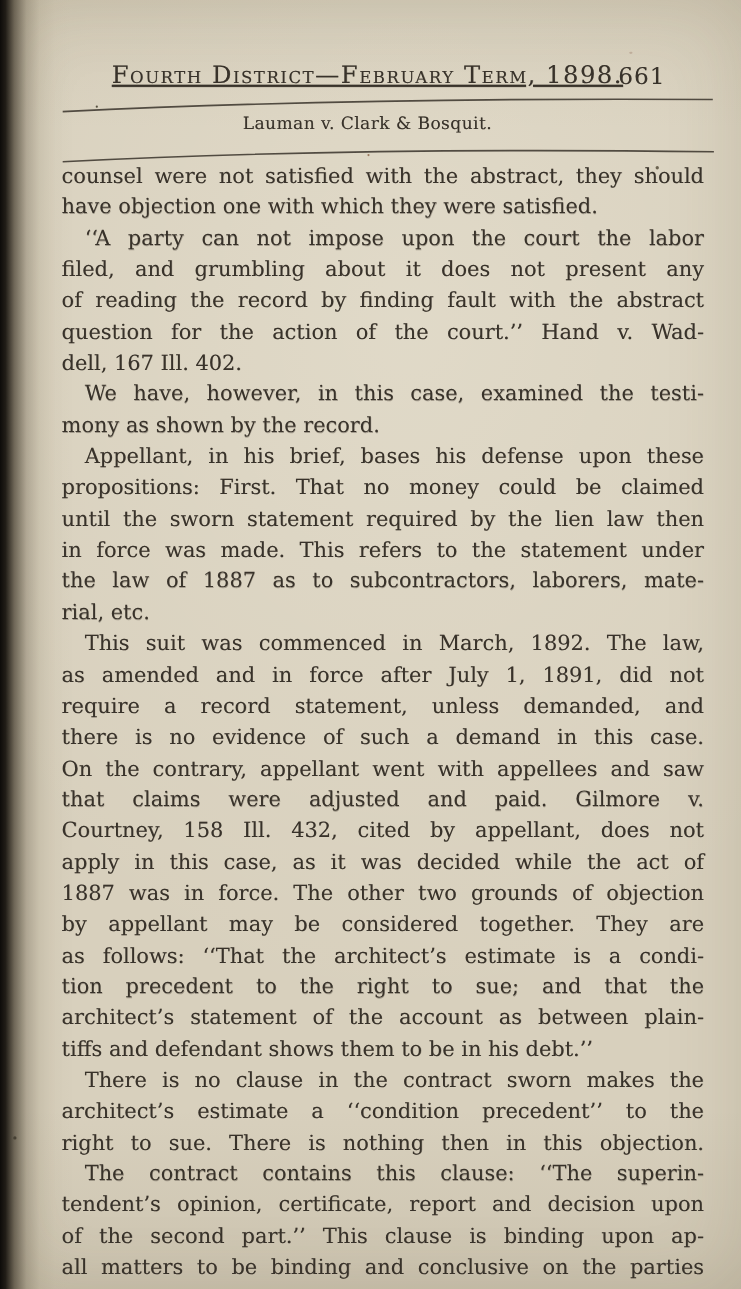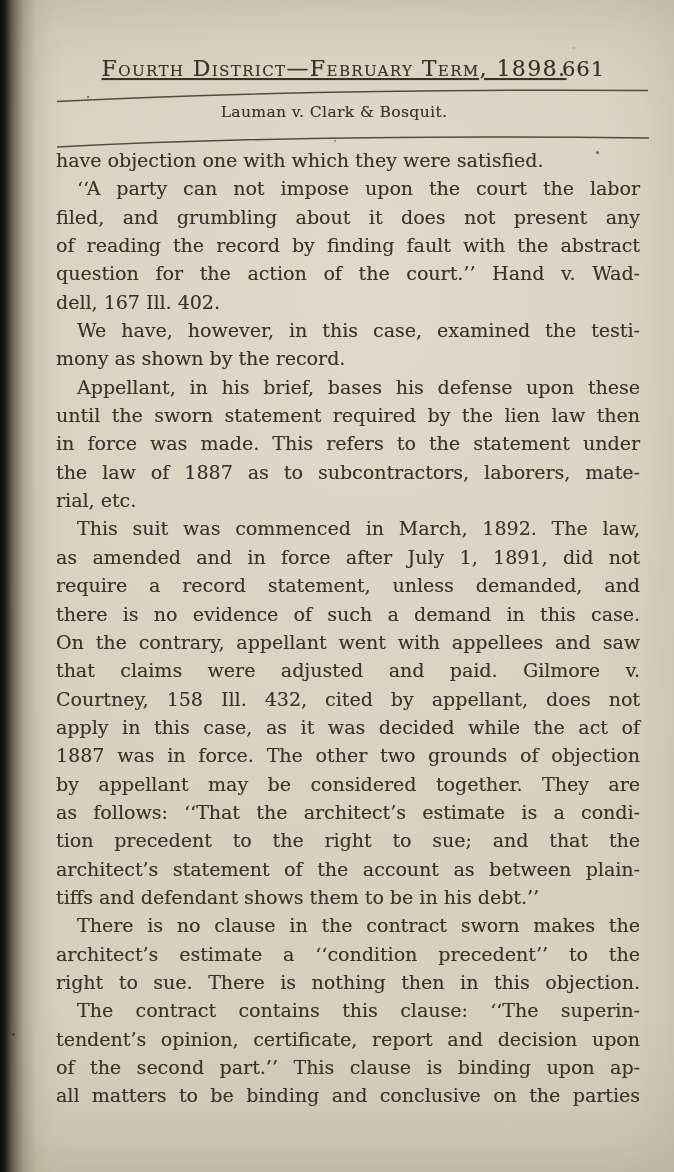--- a/index.html
+++ b/index.html
@@ -87,6 +87,7 @@
   <div class="case-title">Lauman v. Clark &amp; Bosquit.</div>
 
   <div class="body-text">
+      <div class="line">counsel were not satisfied with the abstract, they should</div>
       <div class="line para-end">have objection one with which they were satisfied.</div>
       <div class="line indent">‘‘A party can not impose upon the court the labor</div>
       <div class="line">filed, and grumbling about it does not present any</div>

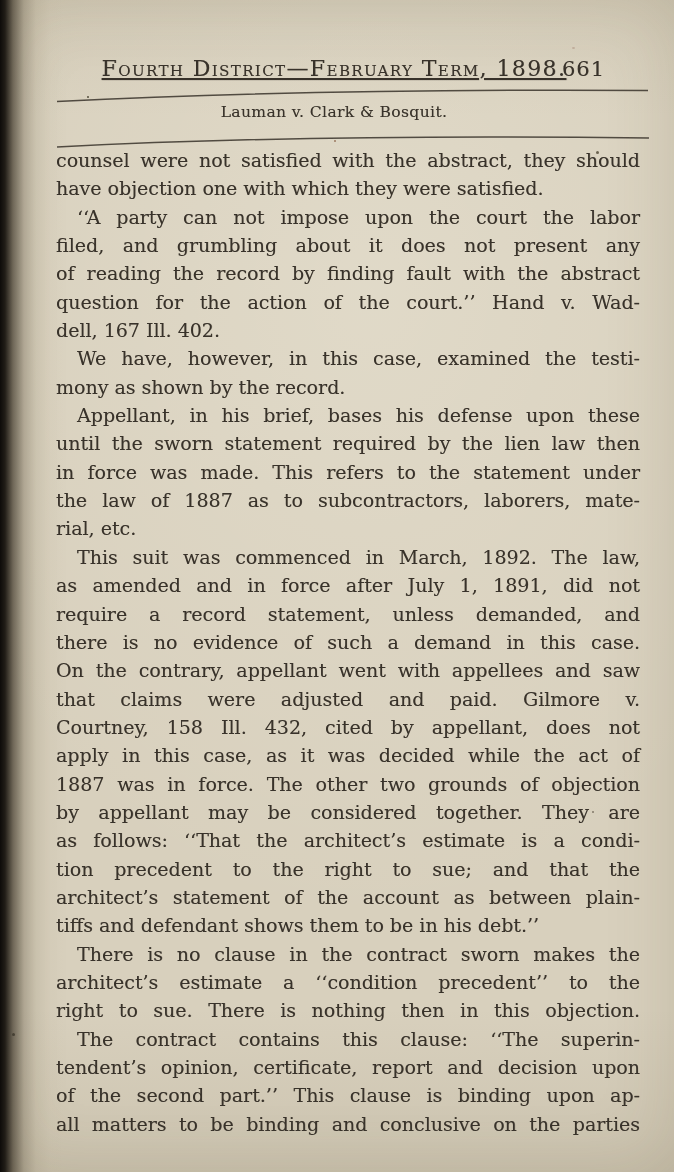--- a/index.html
+++ b/index.html
@@ -97,6 +97,7 @@
       <div class="line indent">We have, however, in this case, examined the testi-</div>
       <div class="line para-end">mony as shown by the record.</div>
       <div class="line indent">Appellant, in his brief, bases his defense upon these</div>
+      <div class="line">propositions: First. That no money could be claimed</div>
       <div class="line">until the sworn statement required by the lien law then</div>
       <div class="line">in force was made. This refers to the statement under</div>
       <div class="line">the law of 1887 as to subcontractors, laborers, mate-</div>

